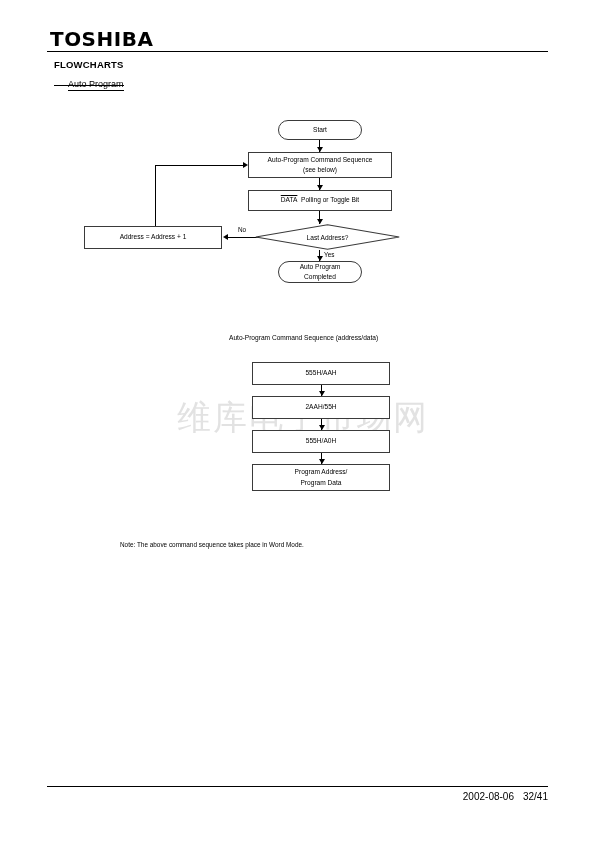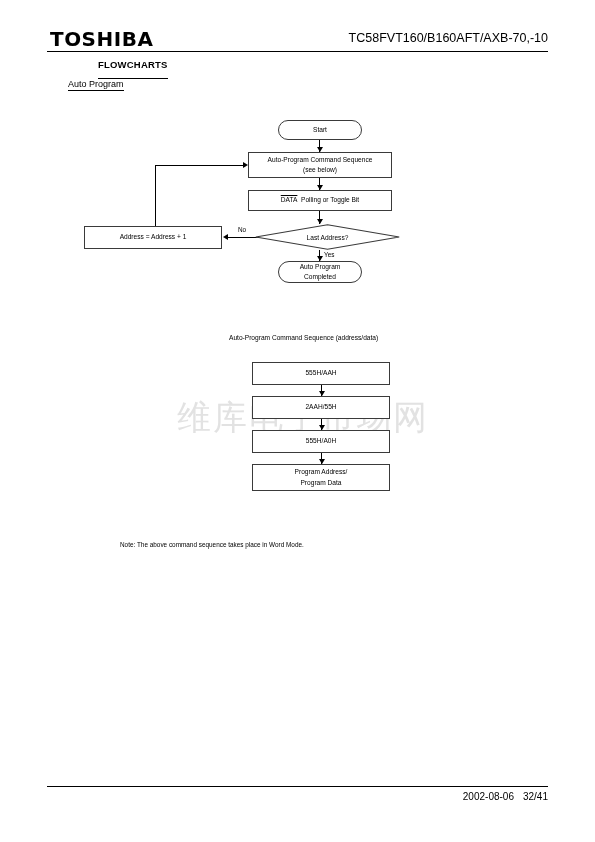--- a/index.html
+++ b/index.html
@@ -205,7 +205,6 @@
   <div class="watermark">维库电子市场网</div>
 
   <div class="logo">TOSHIBA</div>
-  <div class="part-number">TC58FVT160/B160AFT/AXB-70,-10</div>
   <div class="header-rule"></div>
 
   <div class="section-title">FLOWCHARTS</div>

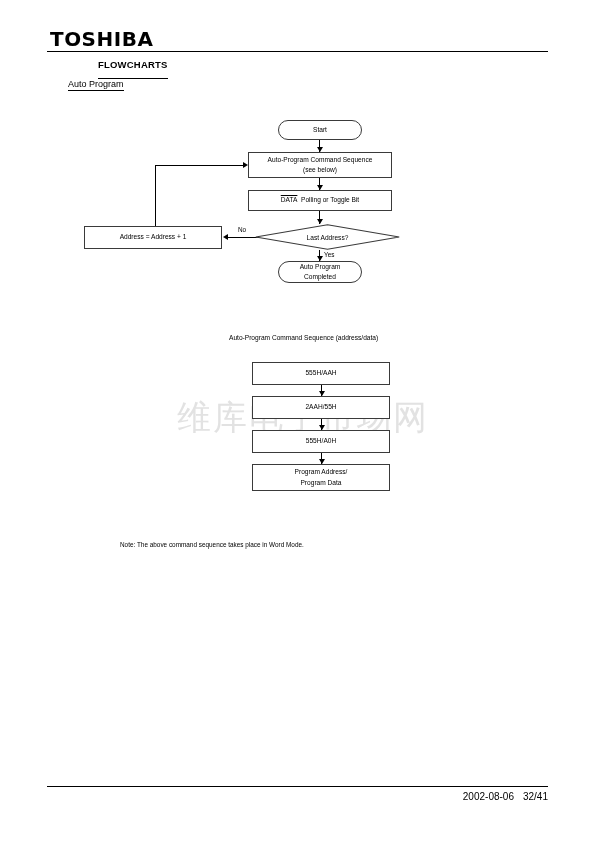--- a/index.html
+++ b/index.html
@@ -77,9 +77,8 @@
     font-size: 9.5px;
     font-weight: bold;
     border-bottom: 1.3px solid #000;
-    padding-bottom: 8px;
+    padding-bottom: 15px;
     letter-spacing: 0.2px;
-    margin-left: 44px;
   }
   .sub-title {
     position: absolute;

